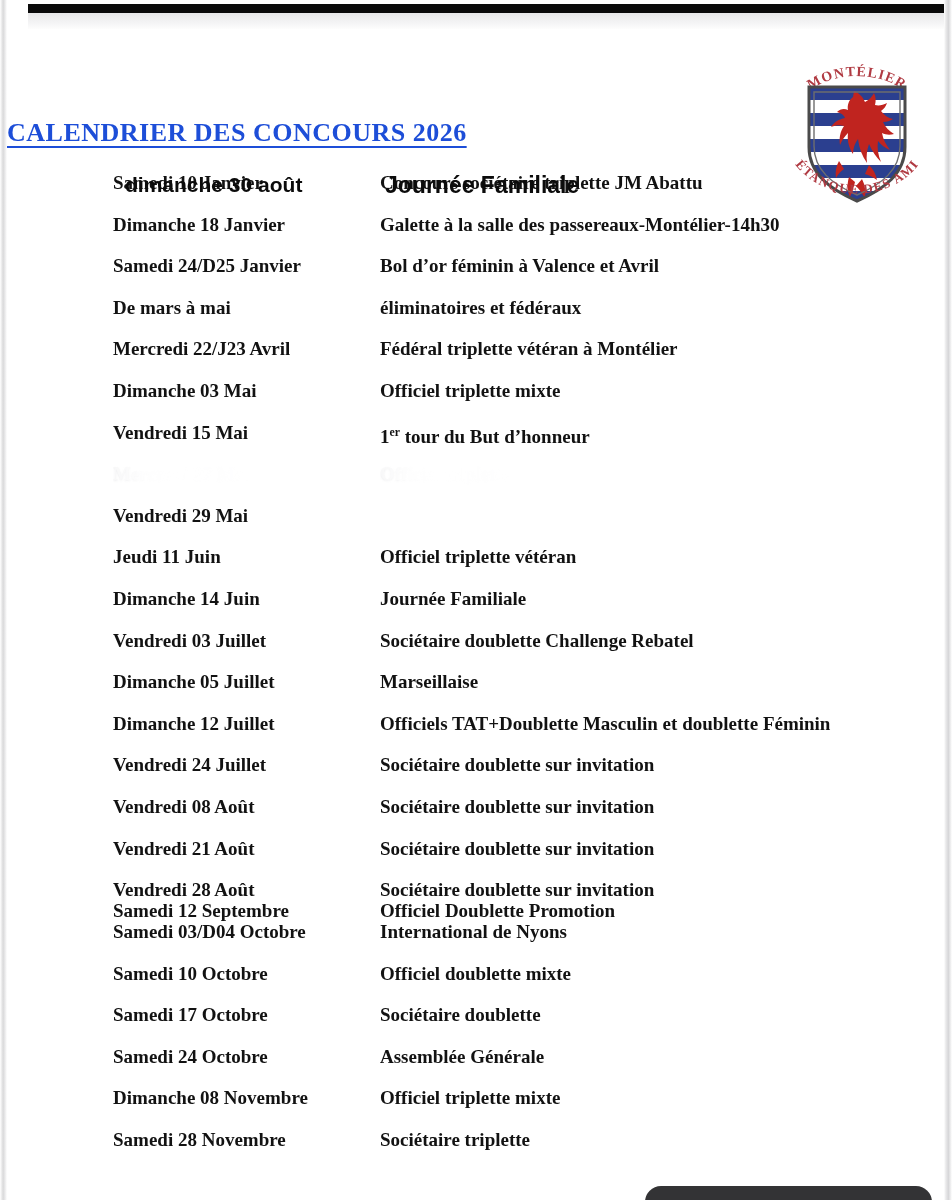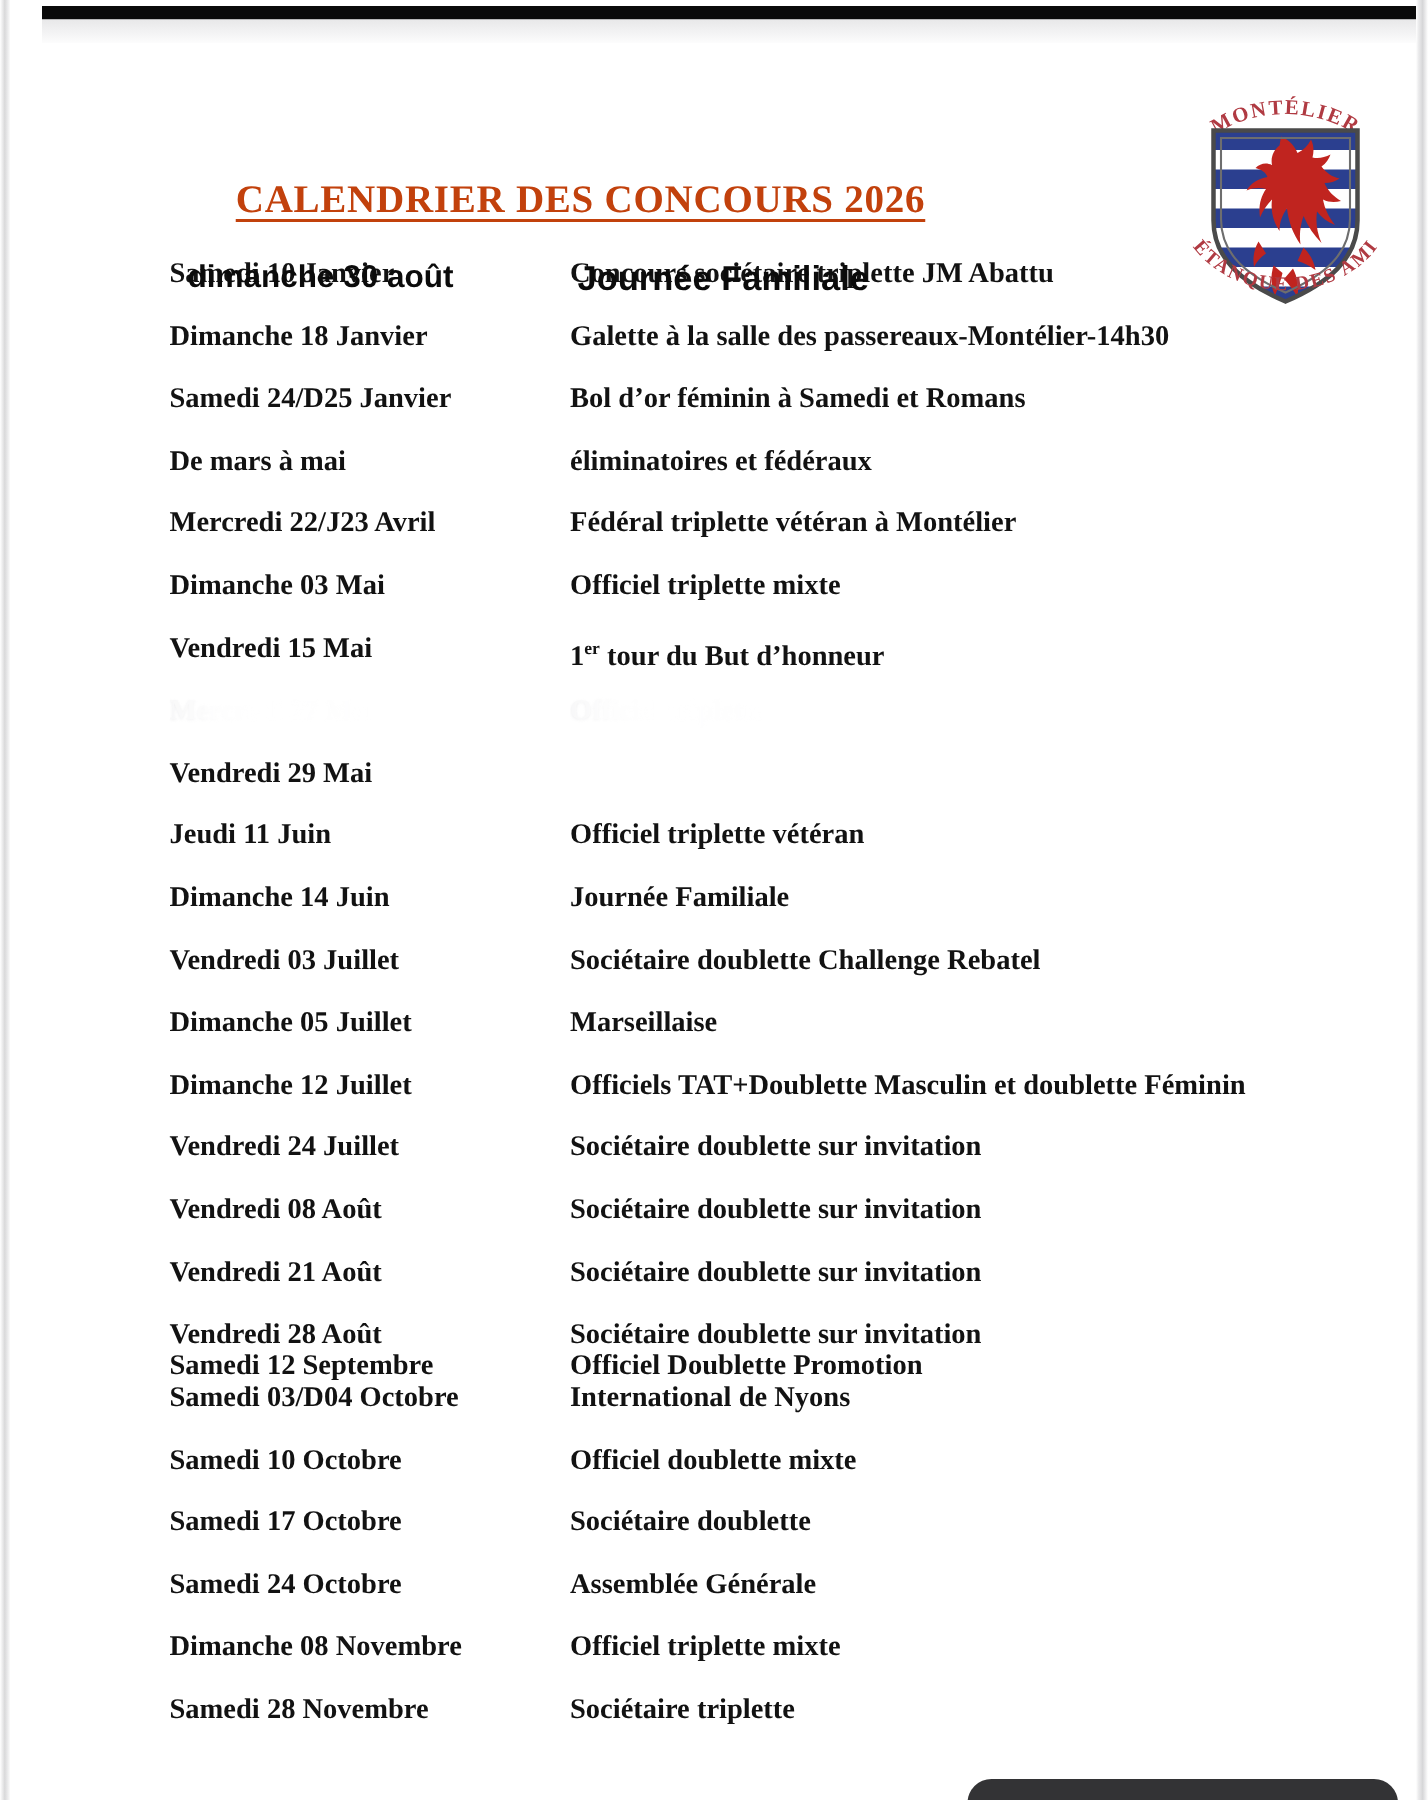--- a/index.html
+++ b/index.html
@@ -55,8 +55,7 @@
     position: absolute;
     left: 0; top: 72px;
     width: 760px;
-    text-align: center;
-    color: #c2410c;
+    color: #1d4ed8;
     font-family: "Liberation Serif", "DejaVu Serif", serif;
     font-weight: bold;
     font-size: 26px;

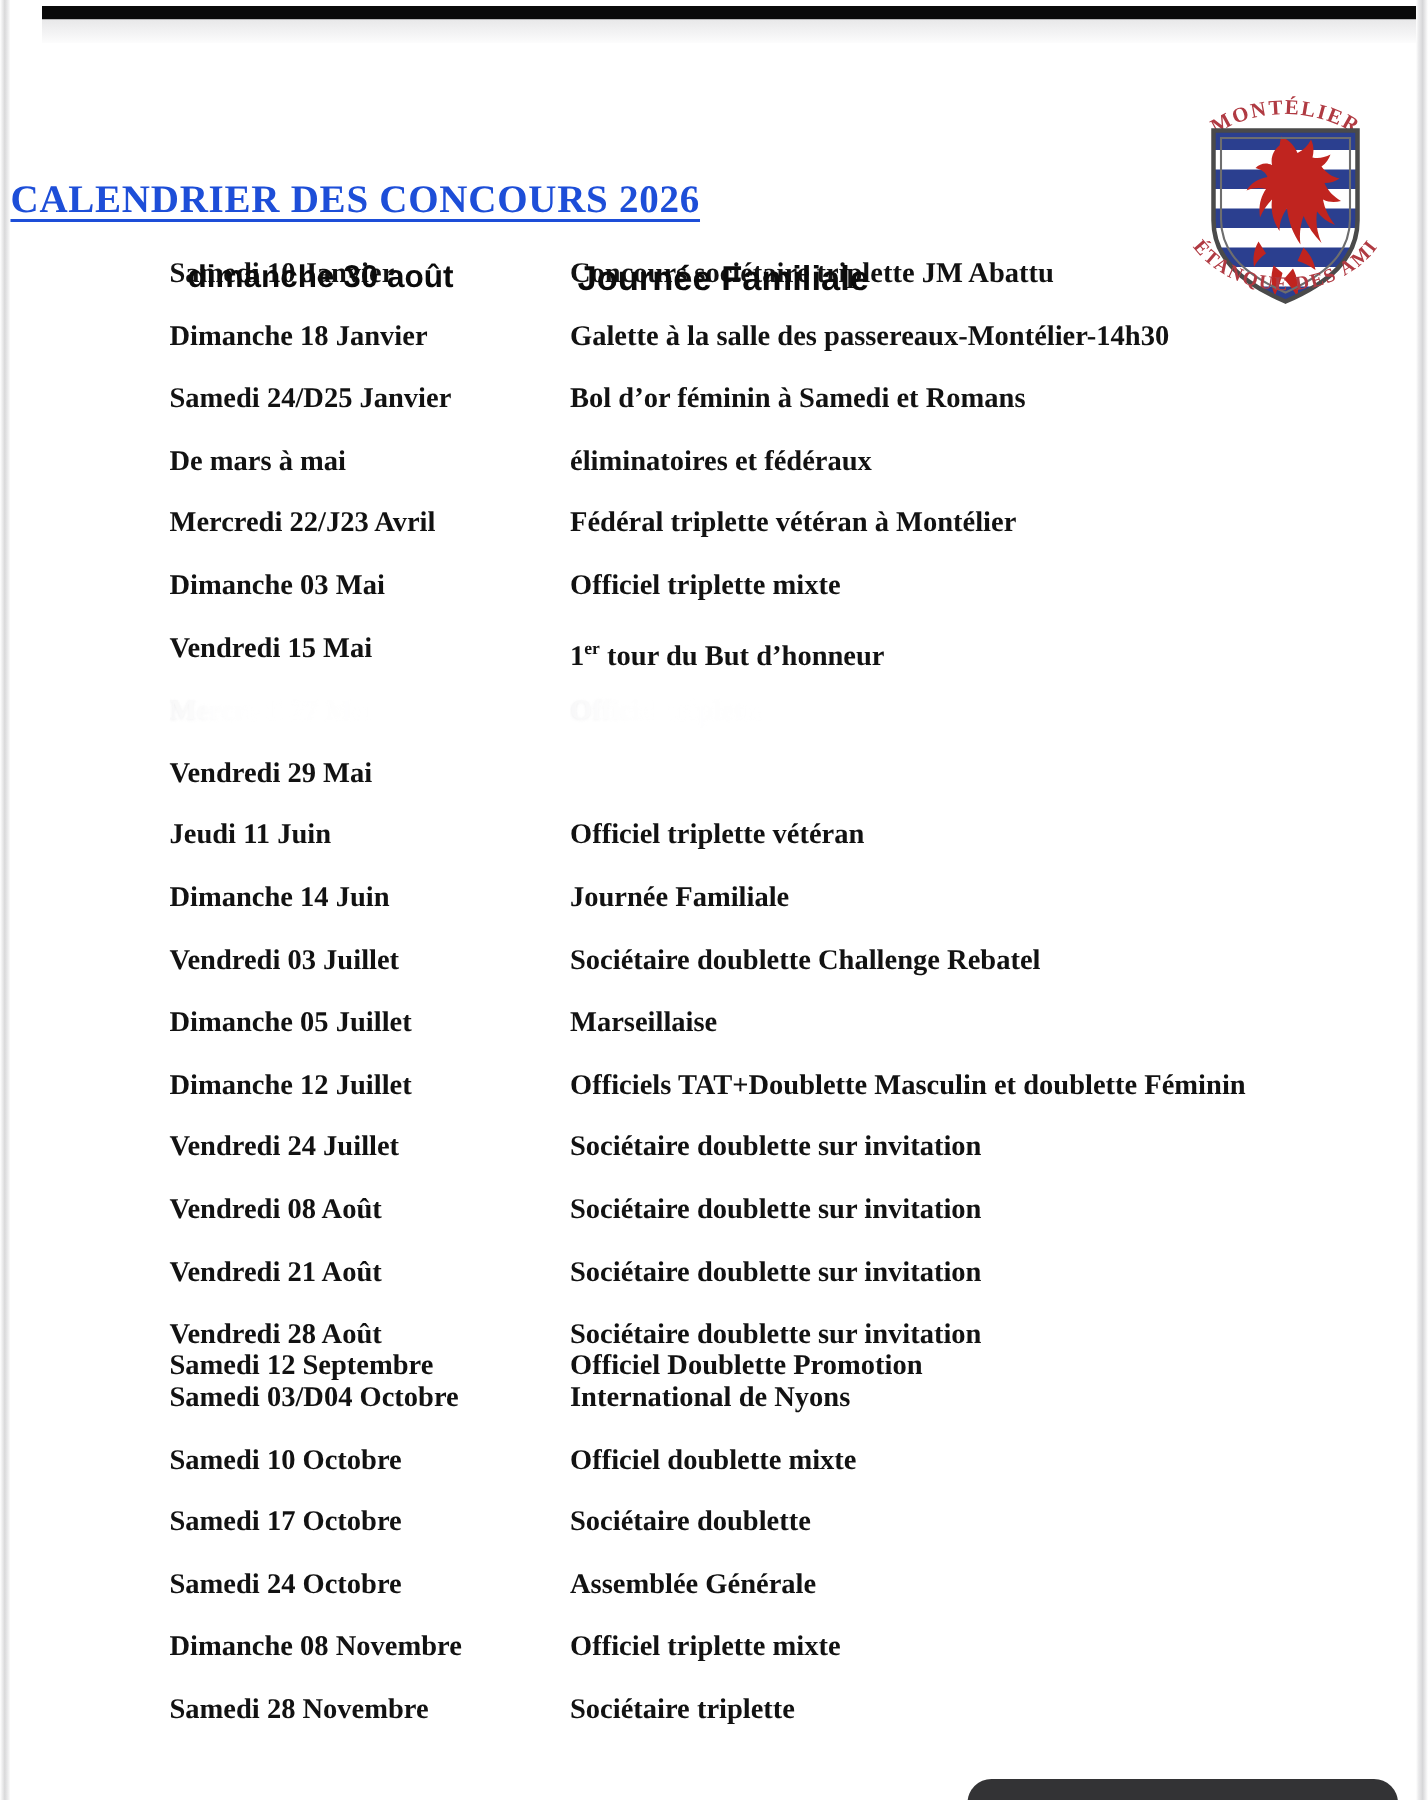--- a/index.html
+++ b/index.html
@@ -212,7 +212,7 @@
         </div>
         <div class="row">
           <div class="date">Samedi 24/D25 Janvier</div>
-          <div class="event">Bol d’or féminin à Samedi et Romans</div>
+          <div class="event">Bol d’or féminin à Valence et Avril</div>
         </div>
         <div class="row">
           <div class="date">De mars à mai</div>

